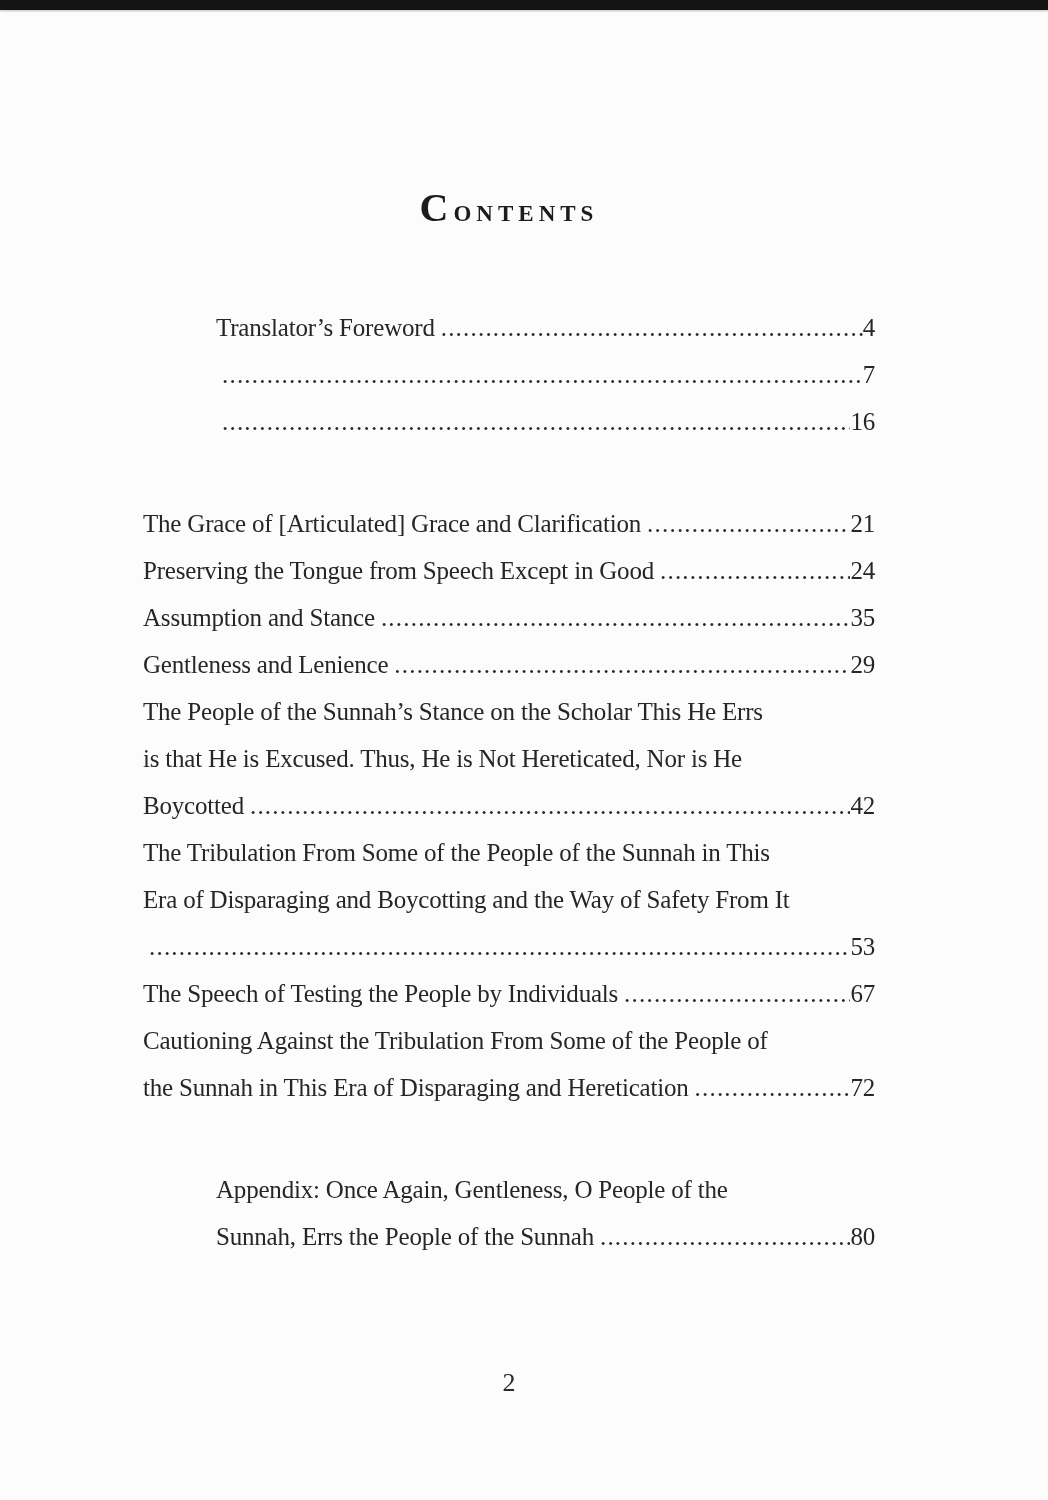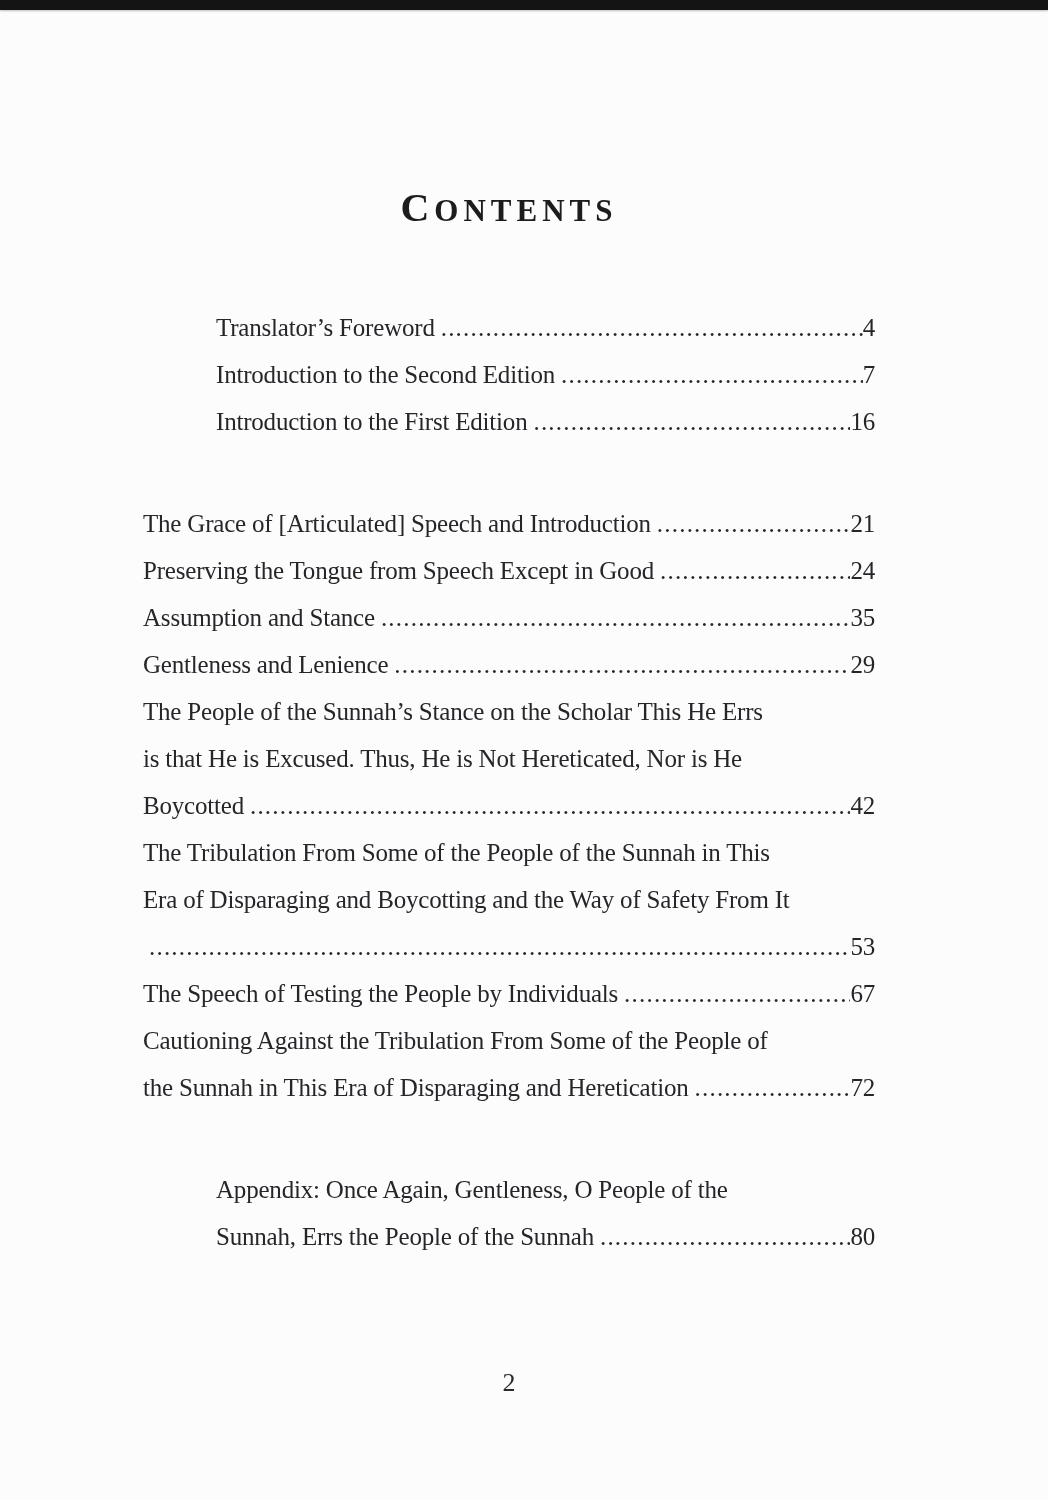--- a/index.html
+++ b/index.html
@@ -42,7 +42,7 @@
     white-space: nowrap;
   }
   .title-initial { font-size: 40px; }
-  .title-rest { font-size: 31px; text-transform: uppercase; }
+  .title-rest { font-size: 23px; text-transform: uppercase; }
 
   .toc { margin-top: 66px; font-size: 25px; letter-spacing: -0.2px; }
   .toc-section.indented { padding-left: 73px; }

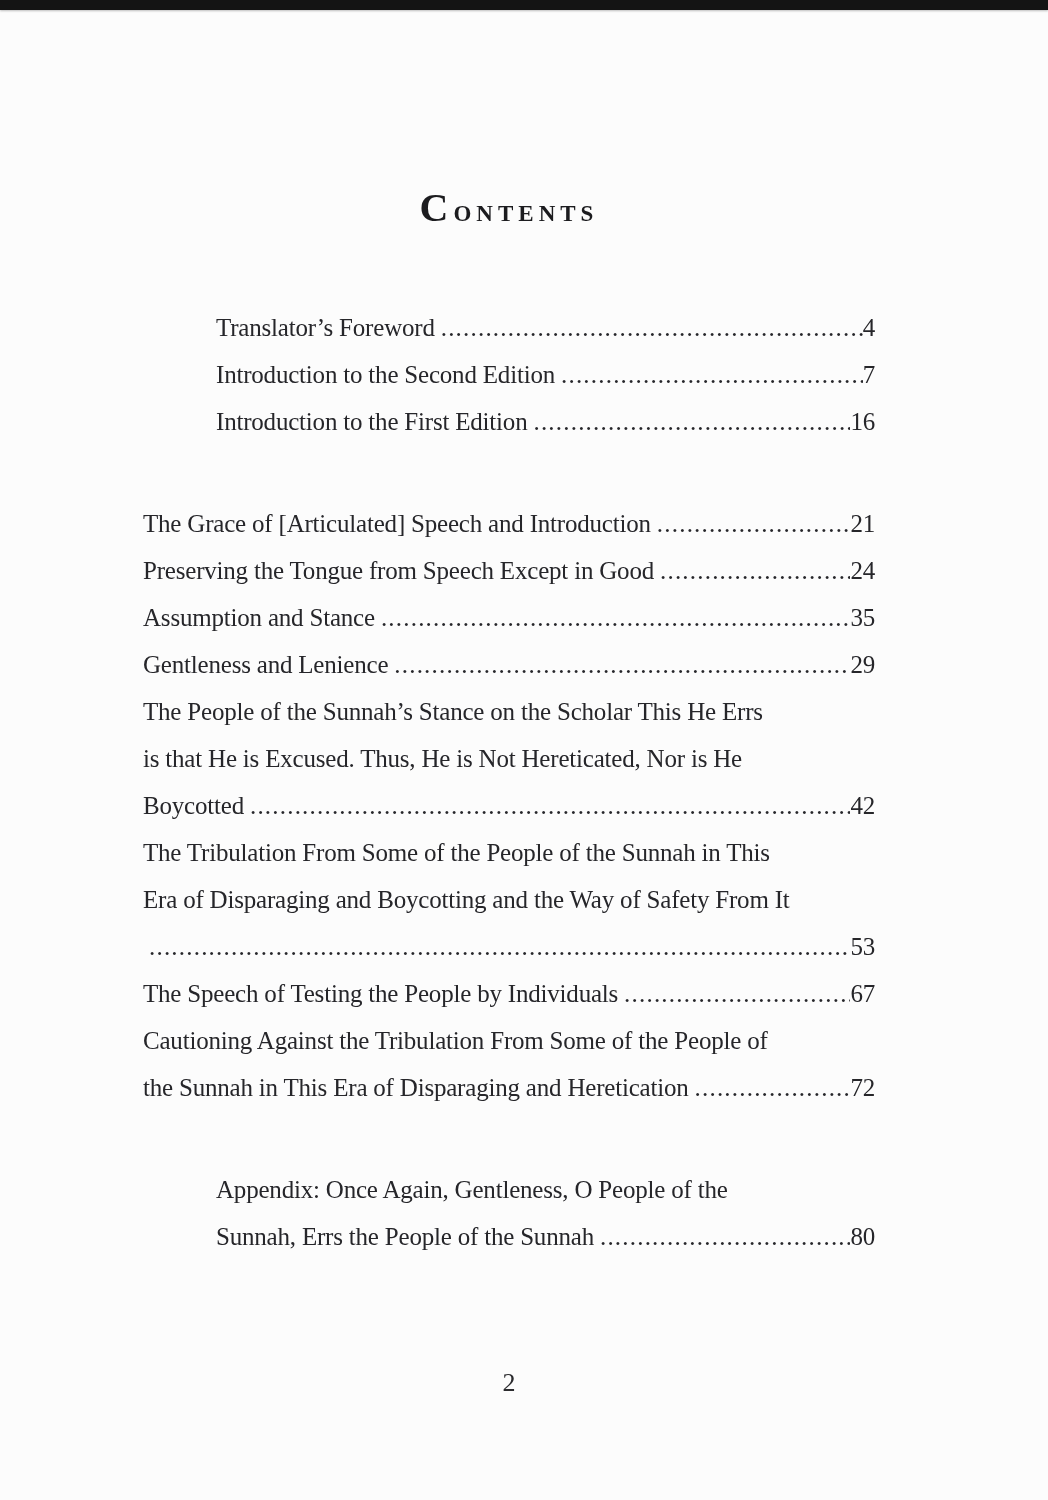--- a/index.html
+++ b/index.html
@@ -97,7 +97,6 @@
           </div>
           <div class="toc-entry">
             <div class="toc-line">
-              <span class="toc-entry-label">Introduction to the Second Edition</span>
               <span class="dot-leader">................................................................................................................................................................</span>
               <span class="toc-page-number">7</span>
             </div>

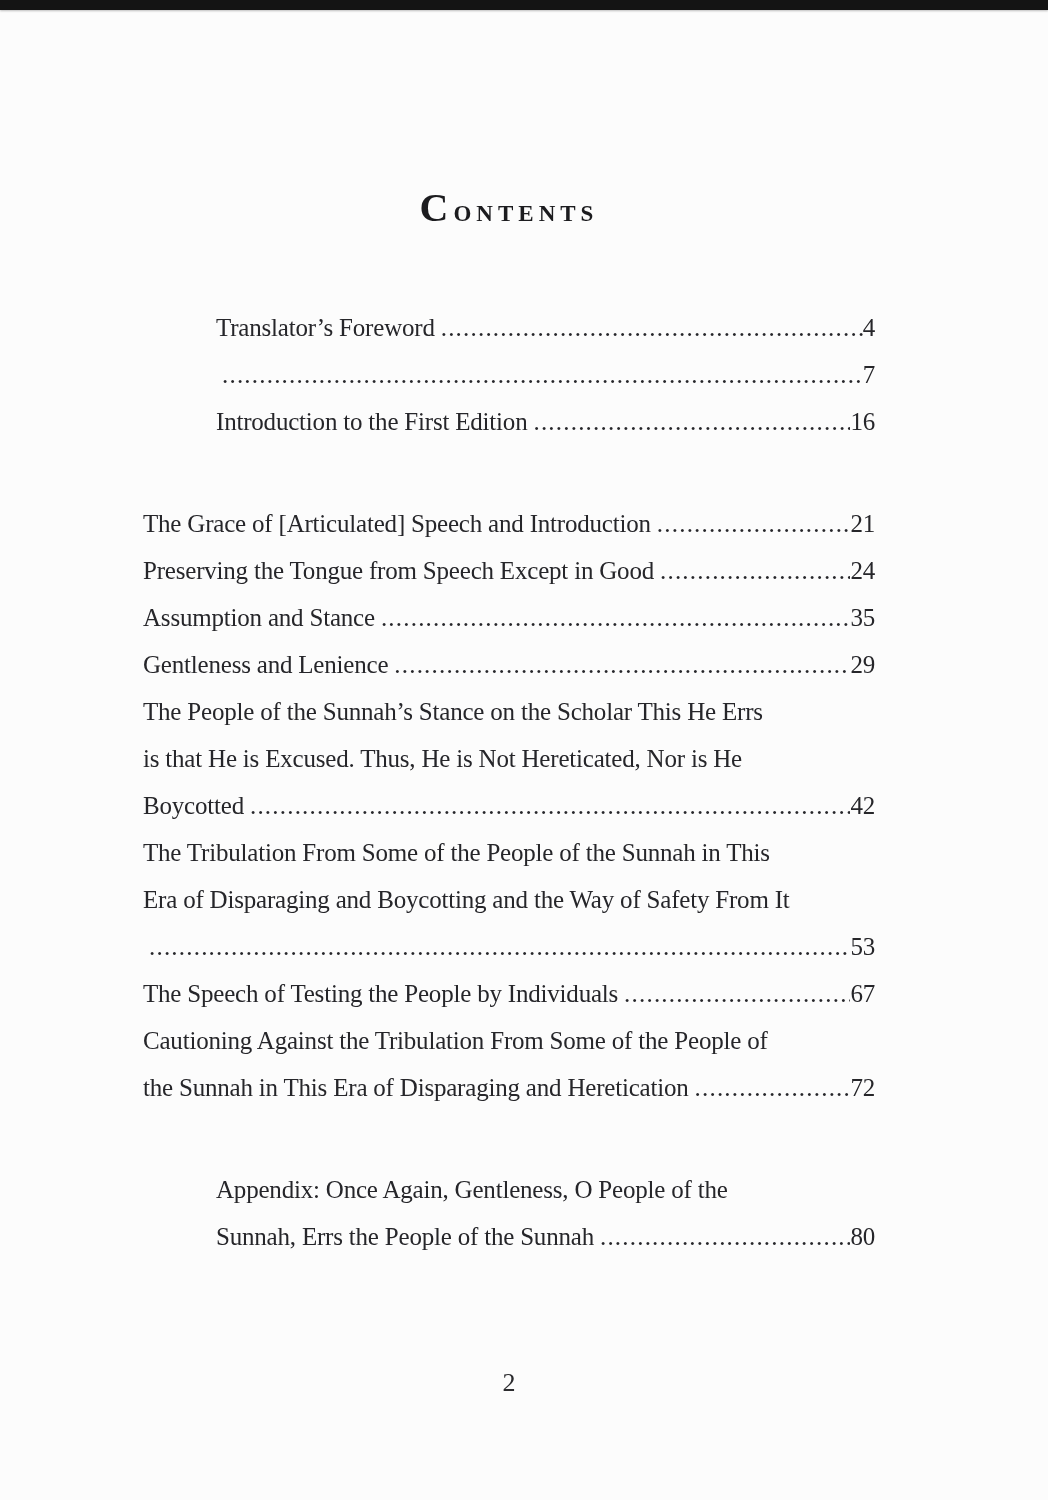--- a/index.html
+++ b/index.html
@@ -103,7 +103,6 @@
           </div>
           <div class="toc-entry">
             <div class="toc-line">
-              <span class="toc-entry-label">Introduction to the First Edition</span>
               <span class="dot-leader">................................................................................................................................................................</span>
               <span class="toc-page-number">16</span>
             </div>

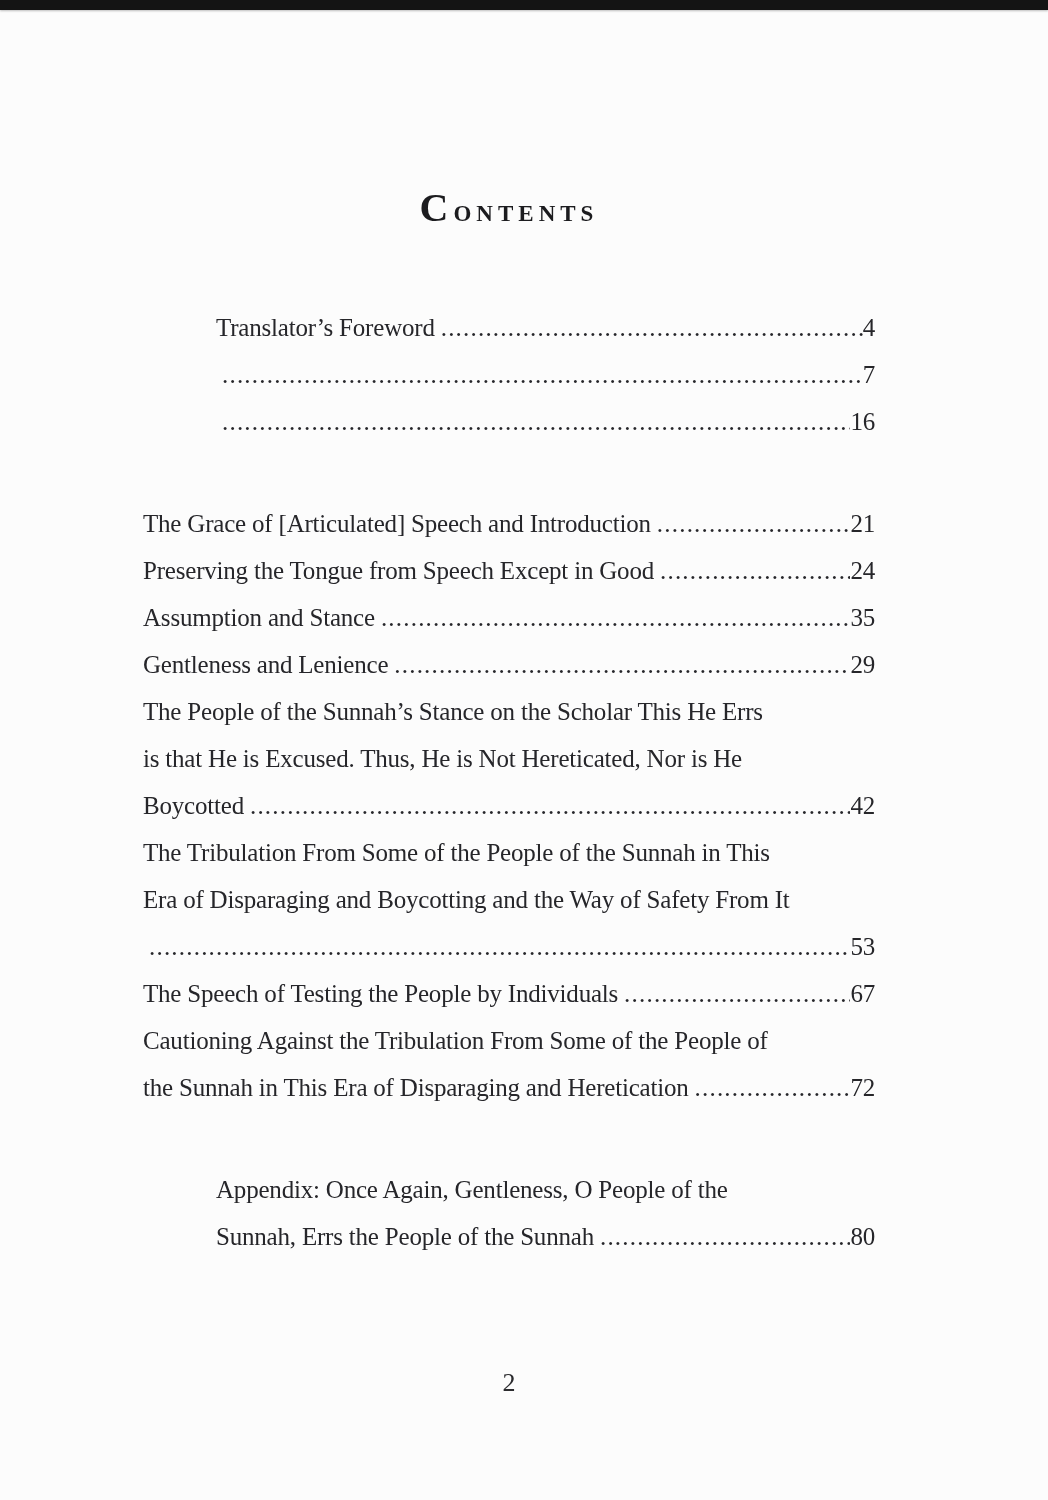--- a/index.html
+++ b/index.html
@@ -111,7 +111,7 @@
         <div class="toc-section">
           <div class="toc-entry">
             <div class="toc-line">
-              <span class="toc-entry-label">The Grace of [Articulated] Speech and Introduction</span>
+              <span class="toc-entry-label">The Grace of [Articulated] Grace and Clarification</span>
               <span class="dot-leader">................................................................................................................................................................</span>
               <span class="toc-page-number">21</span>
             </div>

